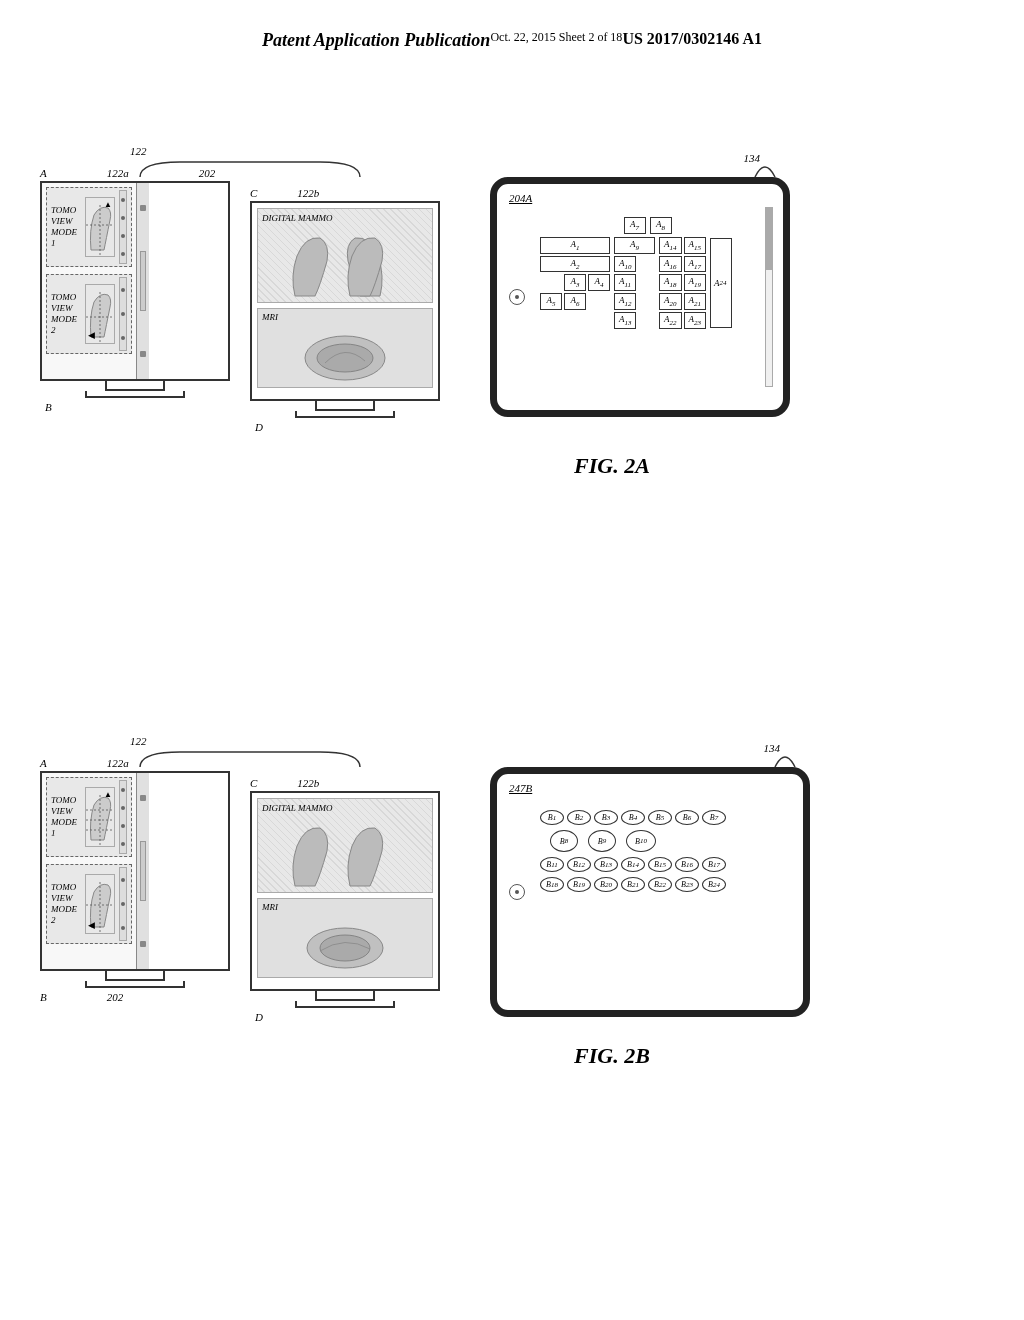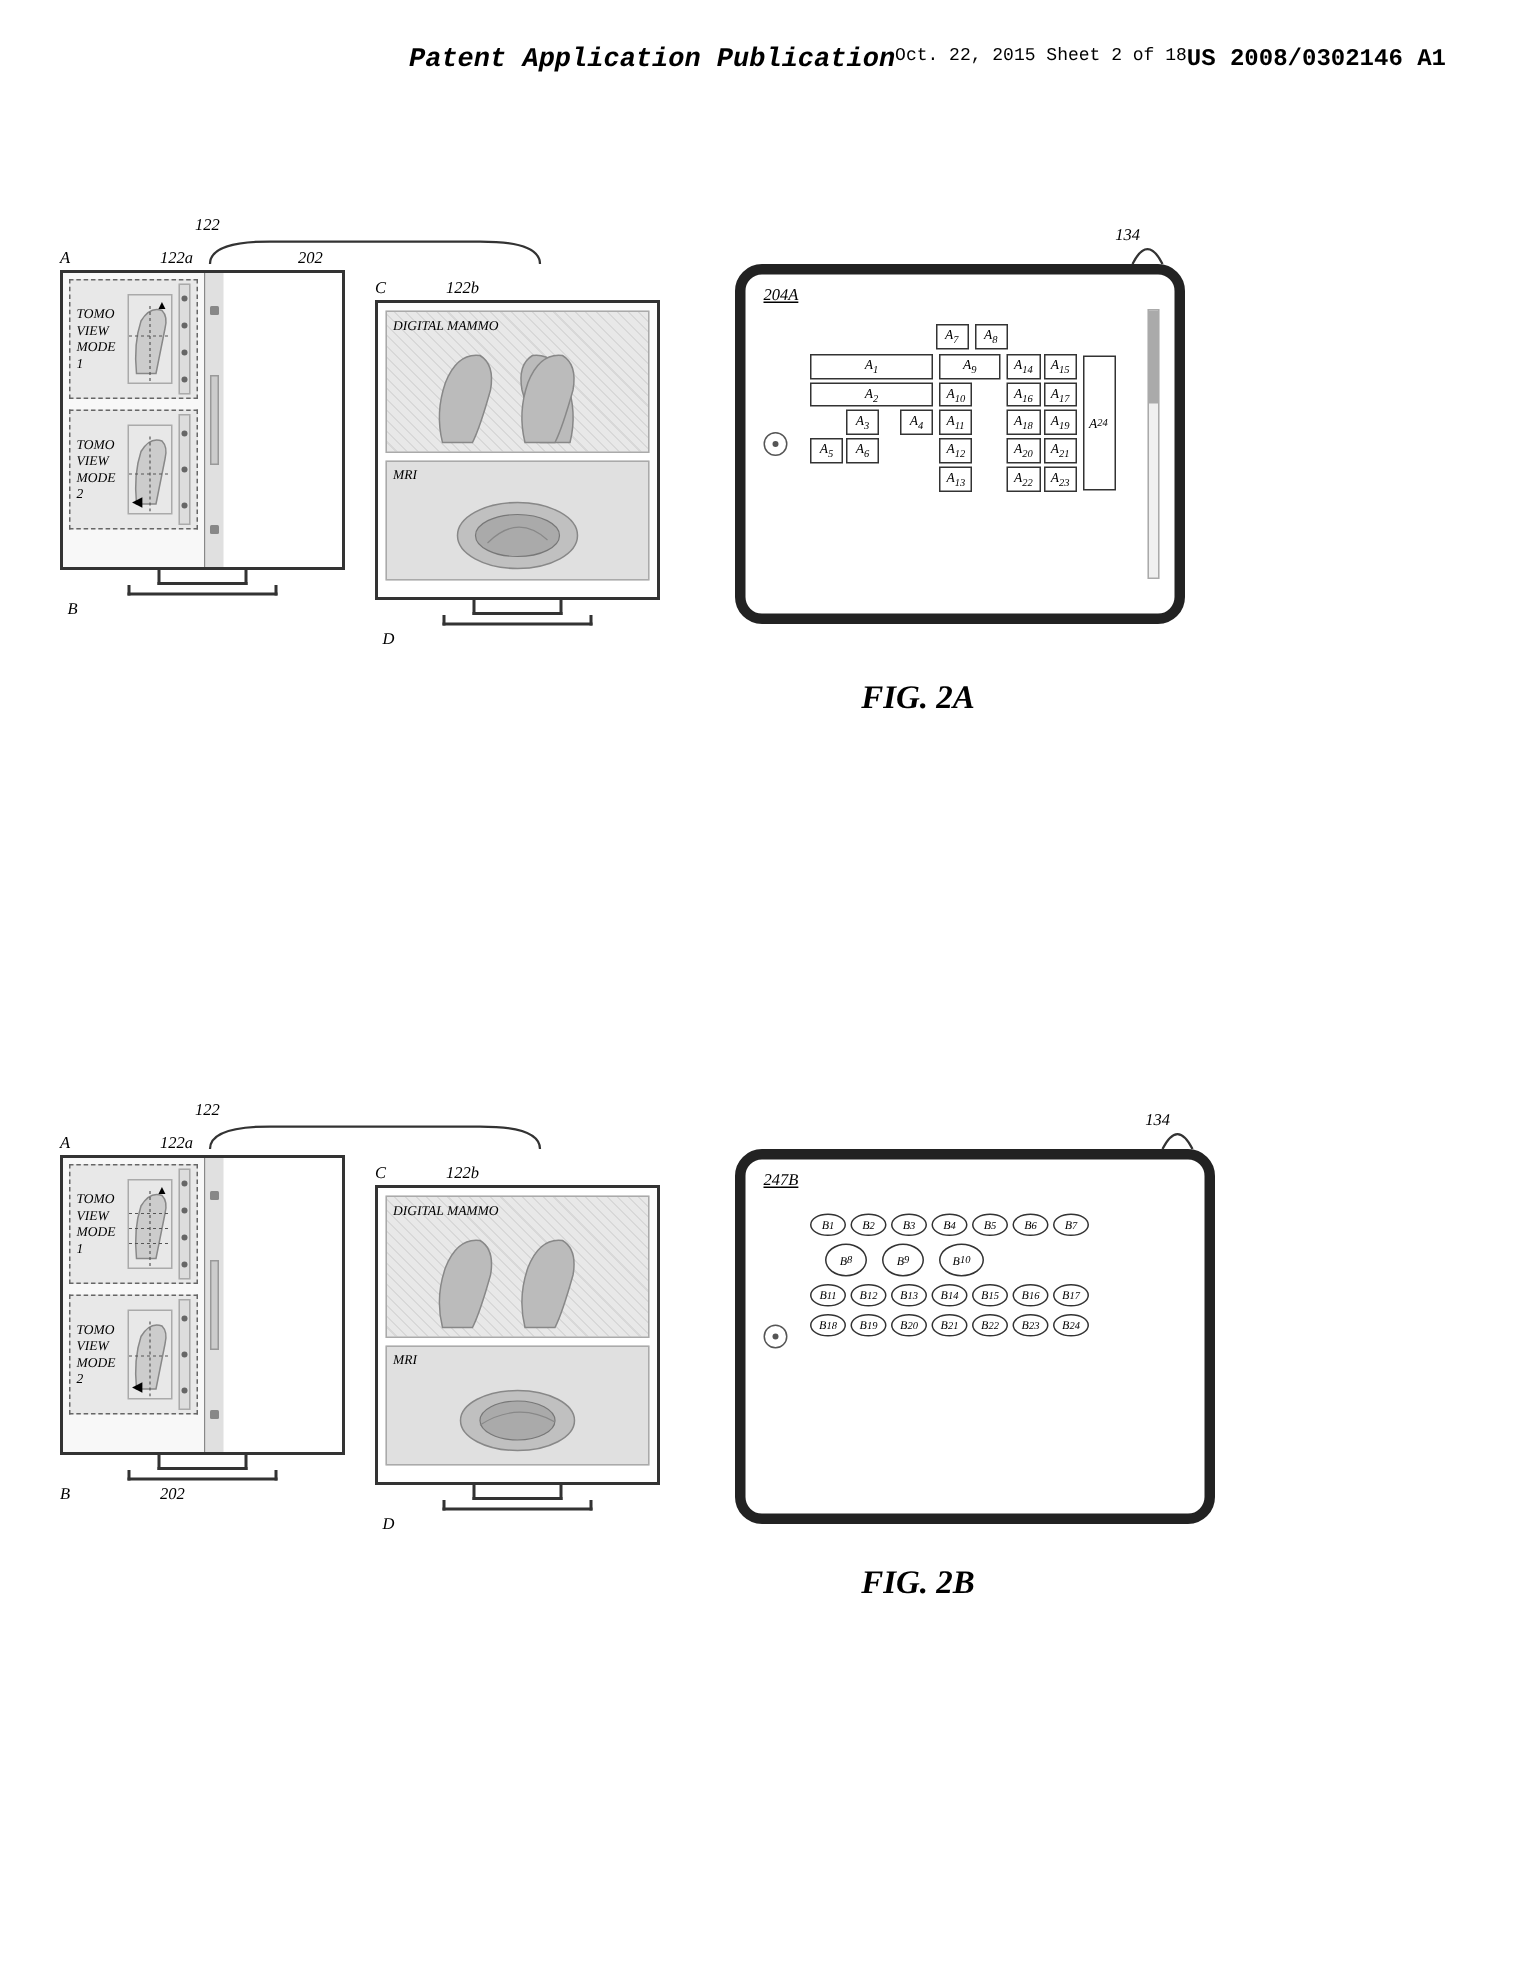--- a/index.html
+++ b/index.html
@@ -15,10 +15,9 @@
     
     .header {
       display: flex;
-      justify-content: flex-end;
+      justify-content: center;
       align-items: flex-start;
       padding: 30px 60px 0 60px;
-      font-family: Liberation Mono, monospace;
     }
     .header-left {
       font-size: 18px;

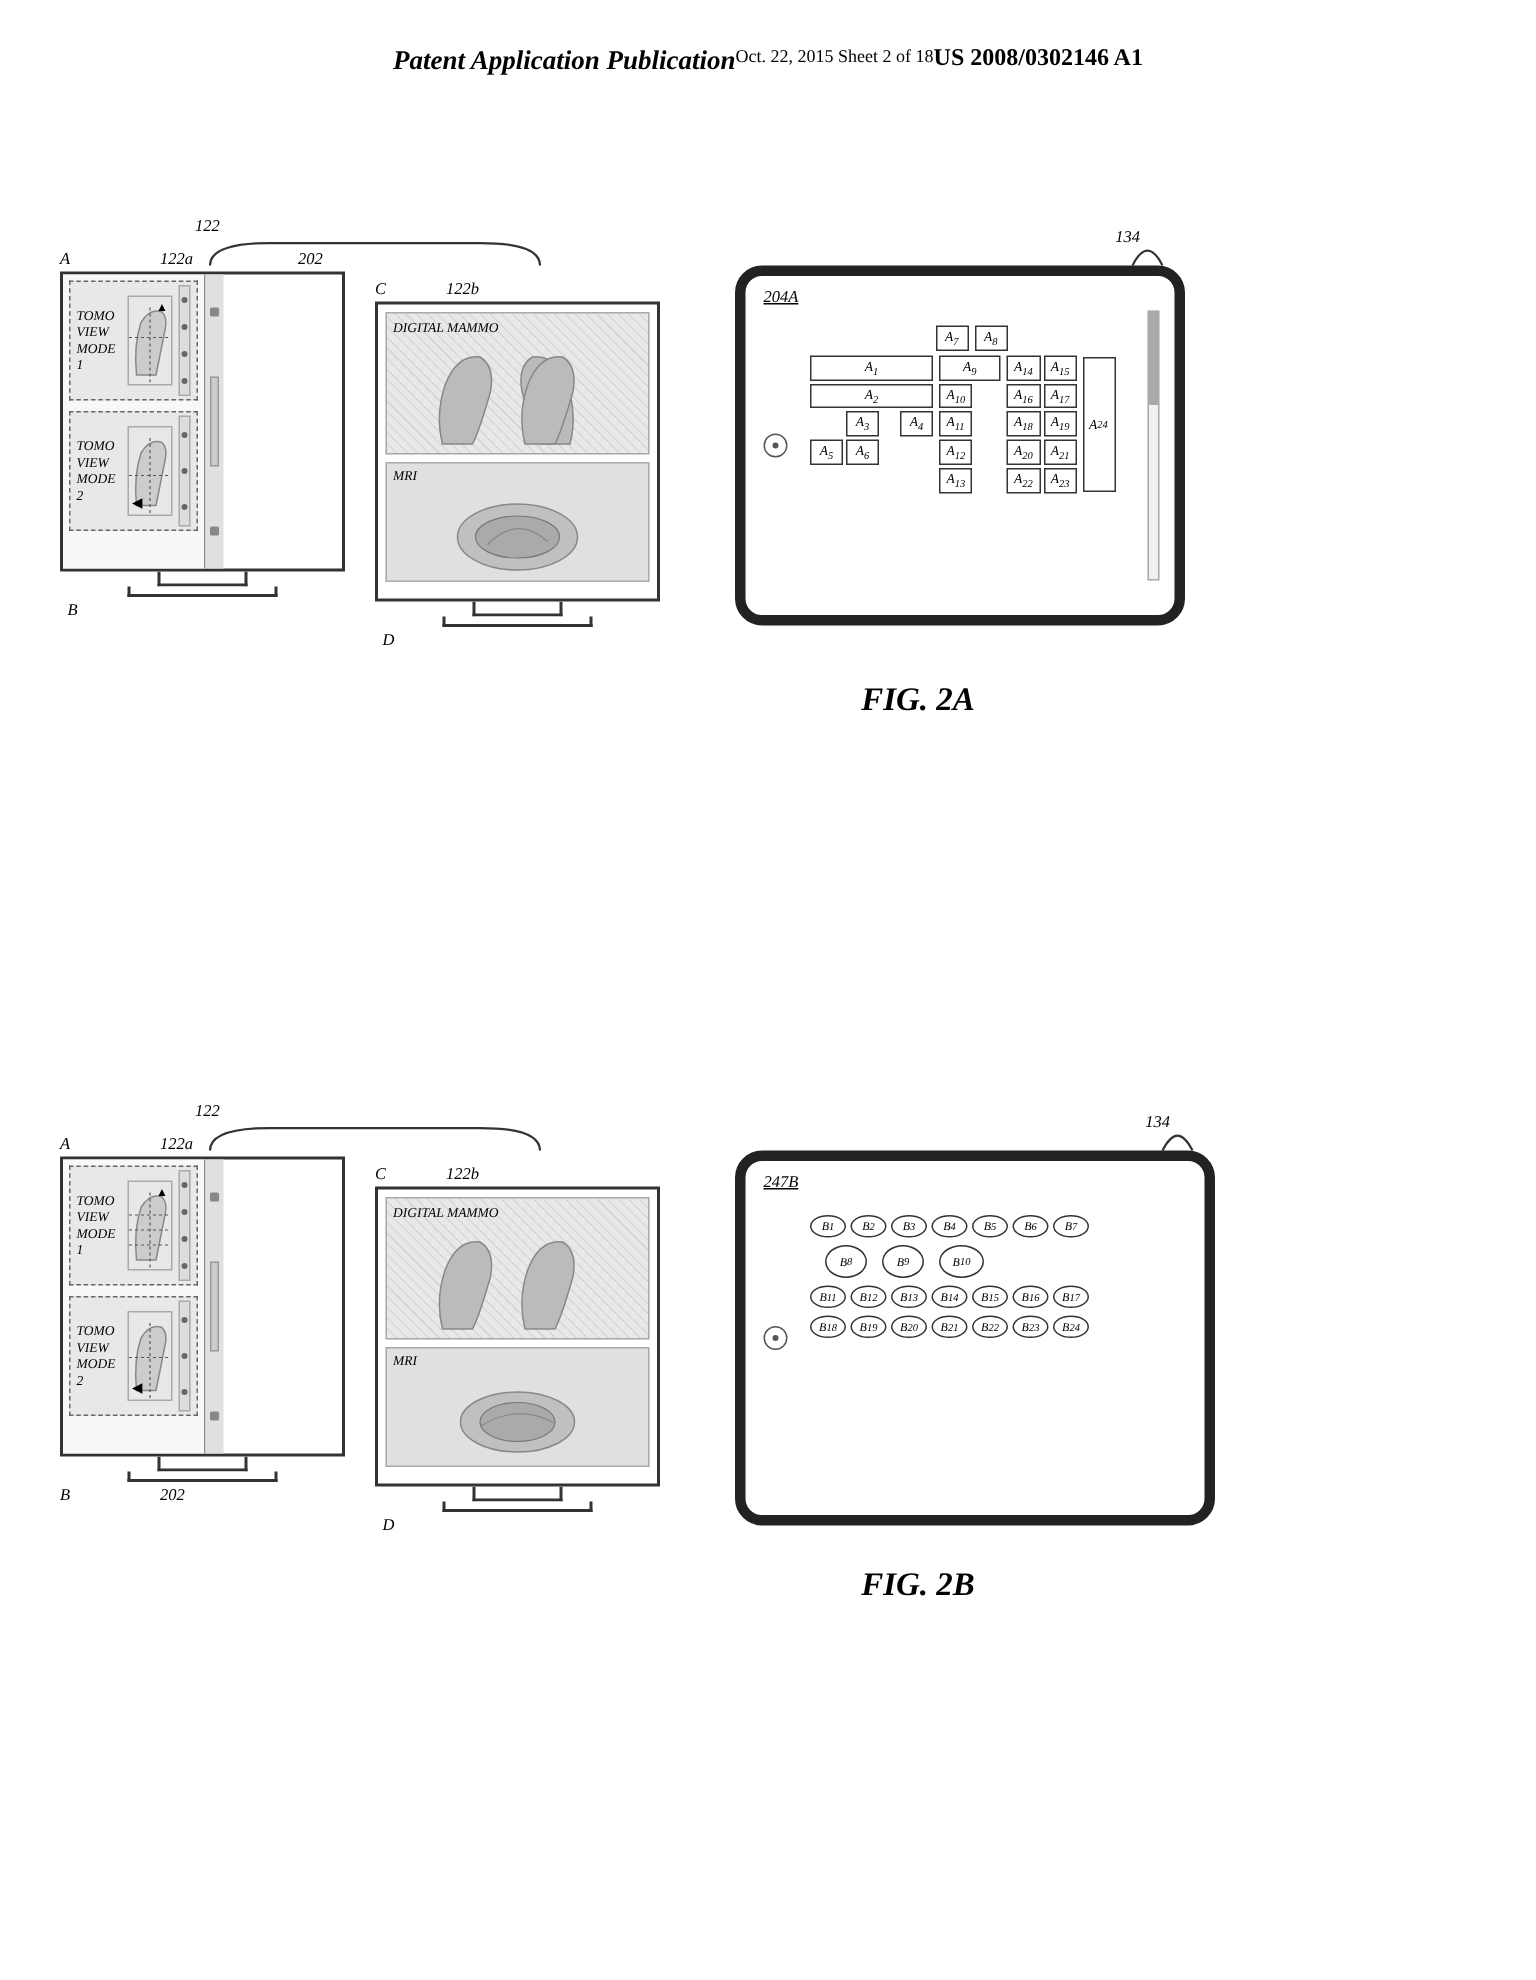--- a/index.html
+++ b/index.html
@@ -101,7 +101,7 @@
 <div class="header">
   <div class="header-left">Patent Application Publication</div>
   <div class="header-center">Oct. 22, 2015   Sheet 2 of 18</div>
-  <div class="header-right">US 2008/0302146 A1</div>
+  <div class="header-right">US 2017/0302146 A1</div>
 </div>
 
 <div class="content">

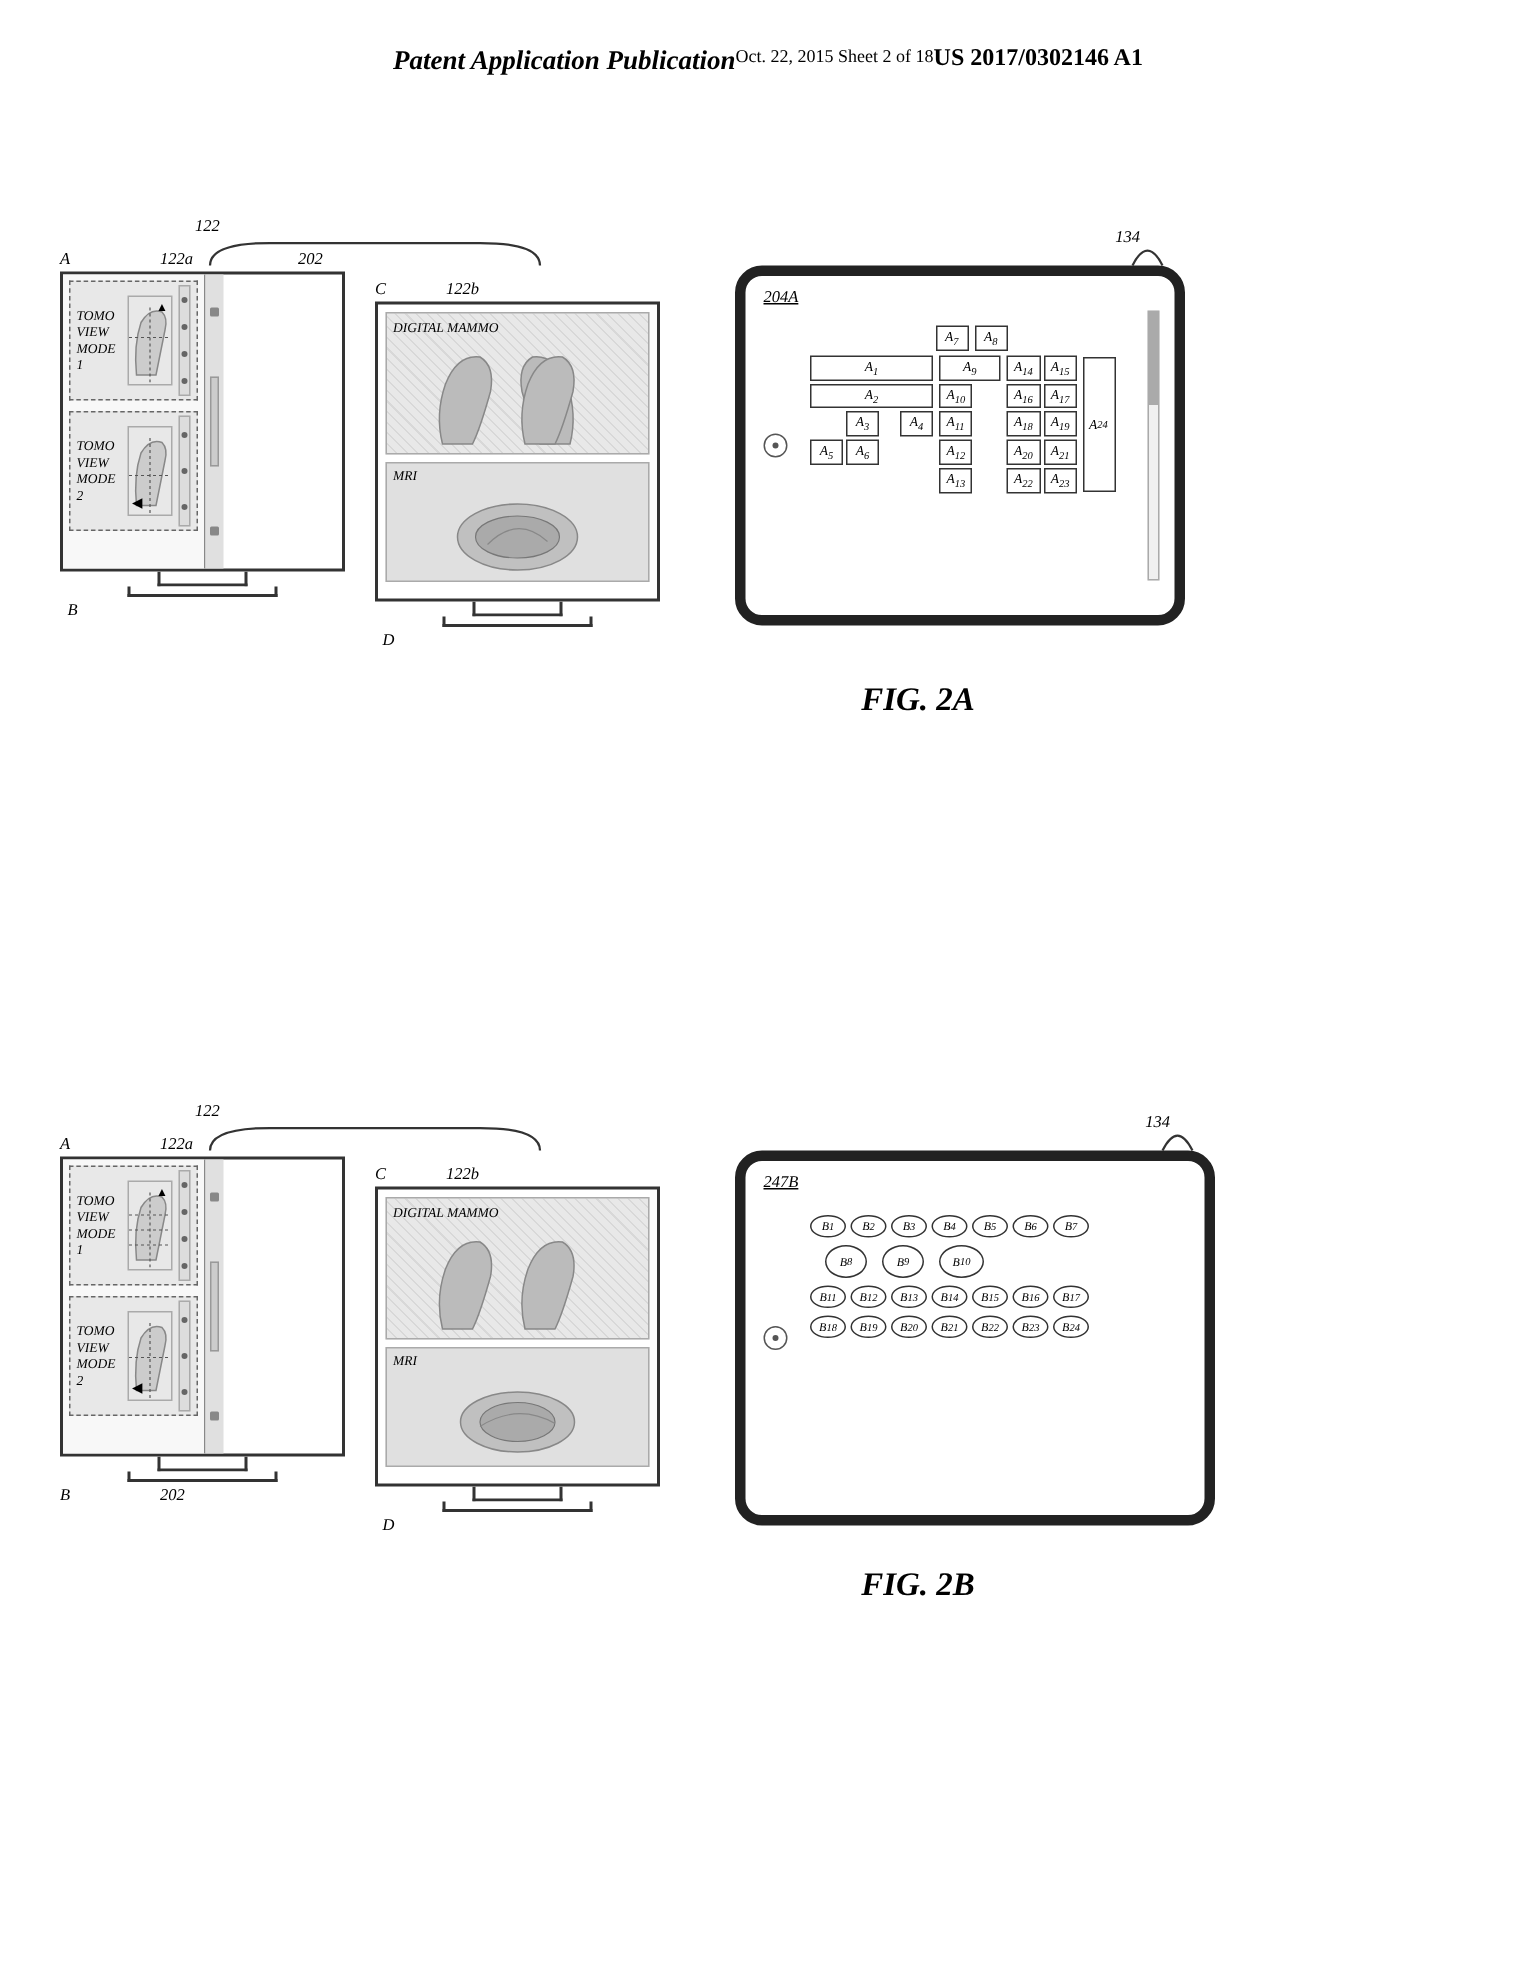--- a/index.html
+++ b/index.html
@@ -252,7 +252,7 @@
                   <div class="grid-cell">A<sub>1</sub></div>
                   <div class="grid-cell">A<sub>2</sub></div>
                 </div>
-                <div style="display:flex; gap:14px;padding-left:24px;">
+                <div style="display:flex; gap:2px;padding-left:24px;">
                   <div class="grid-cell">A<sub>3</sub></div>
                   <div class="grid-cell">A<sub>4</sub></div>
                 </div>

